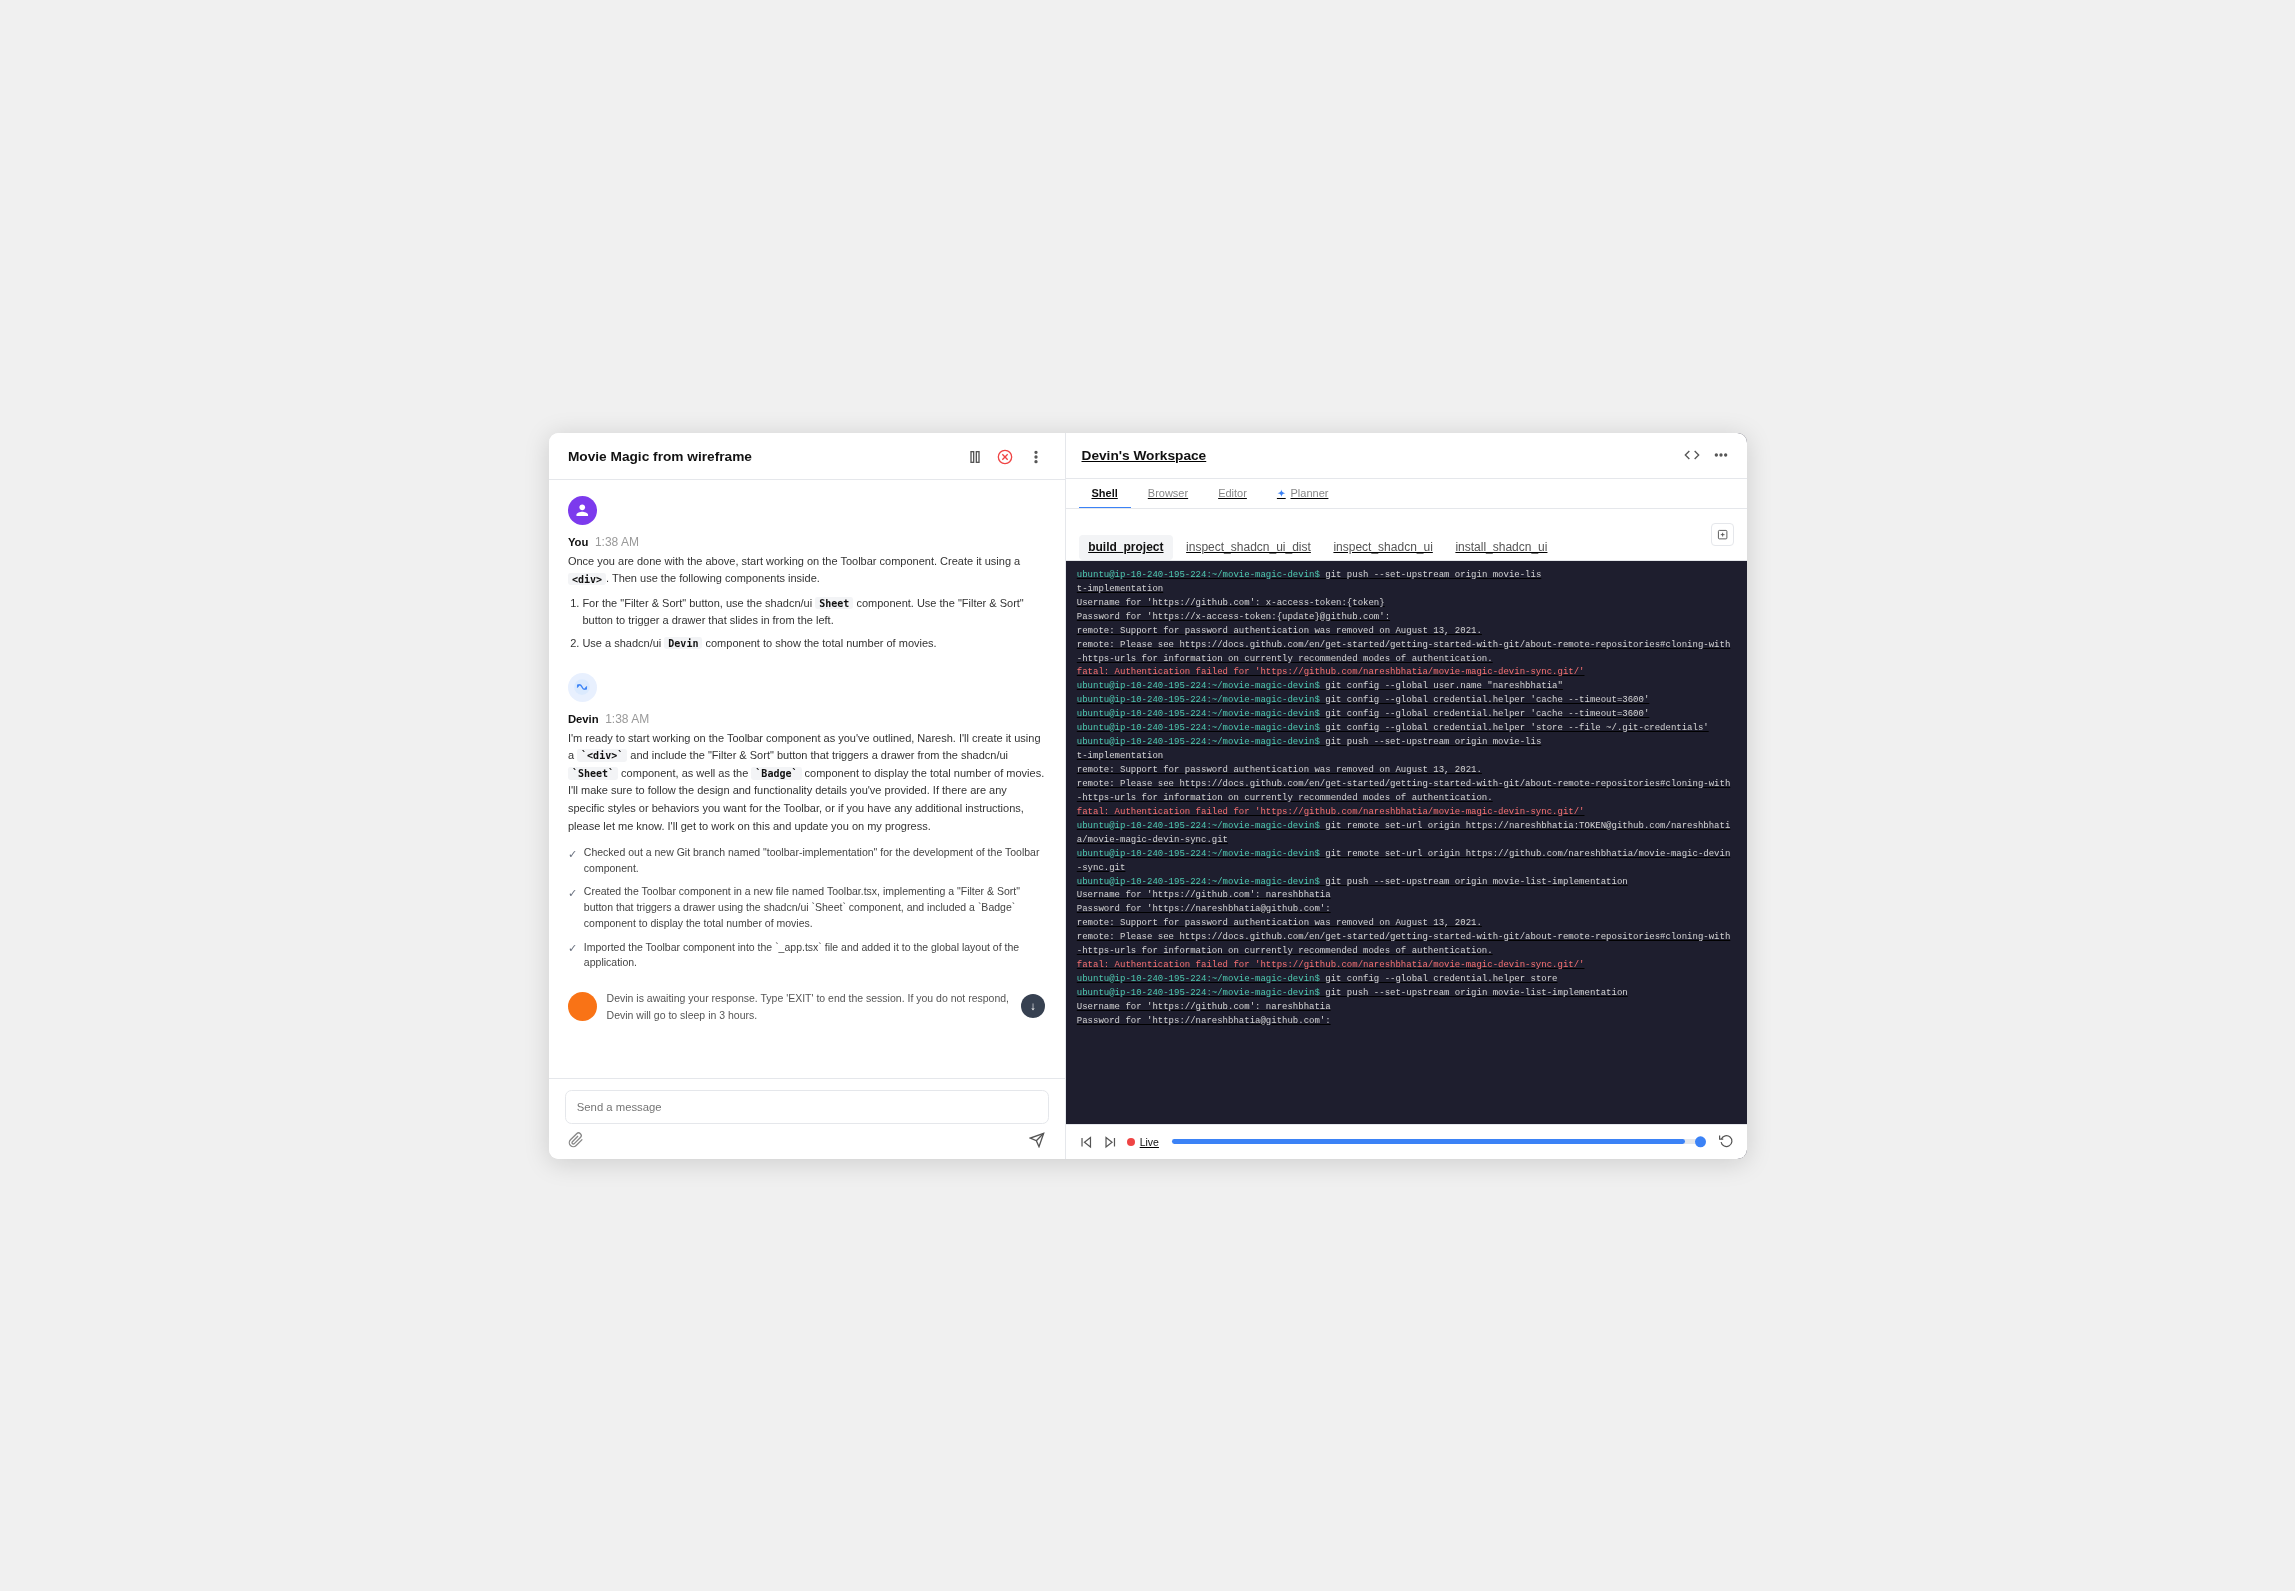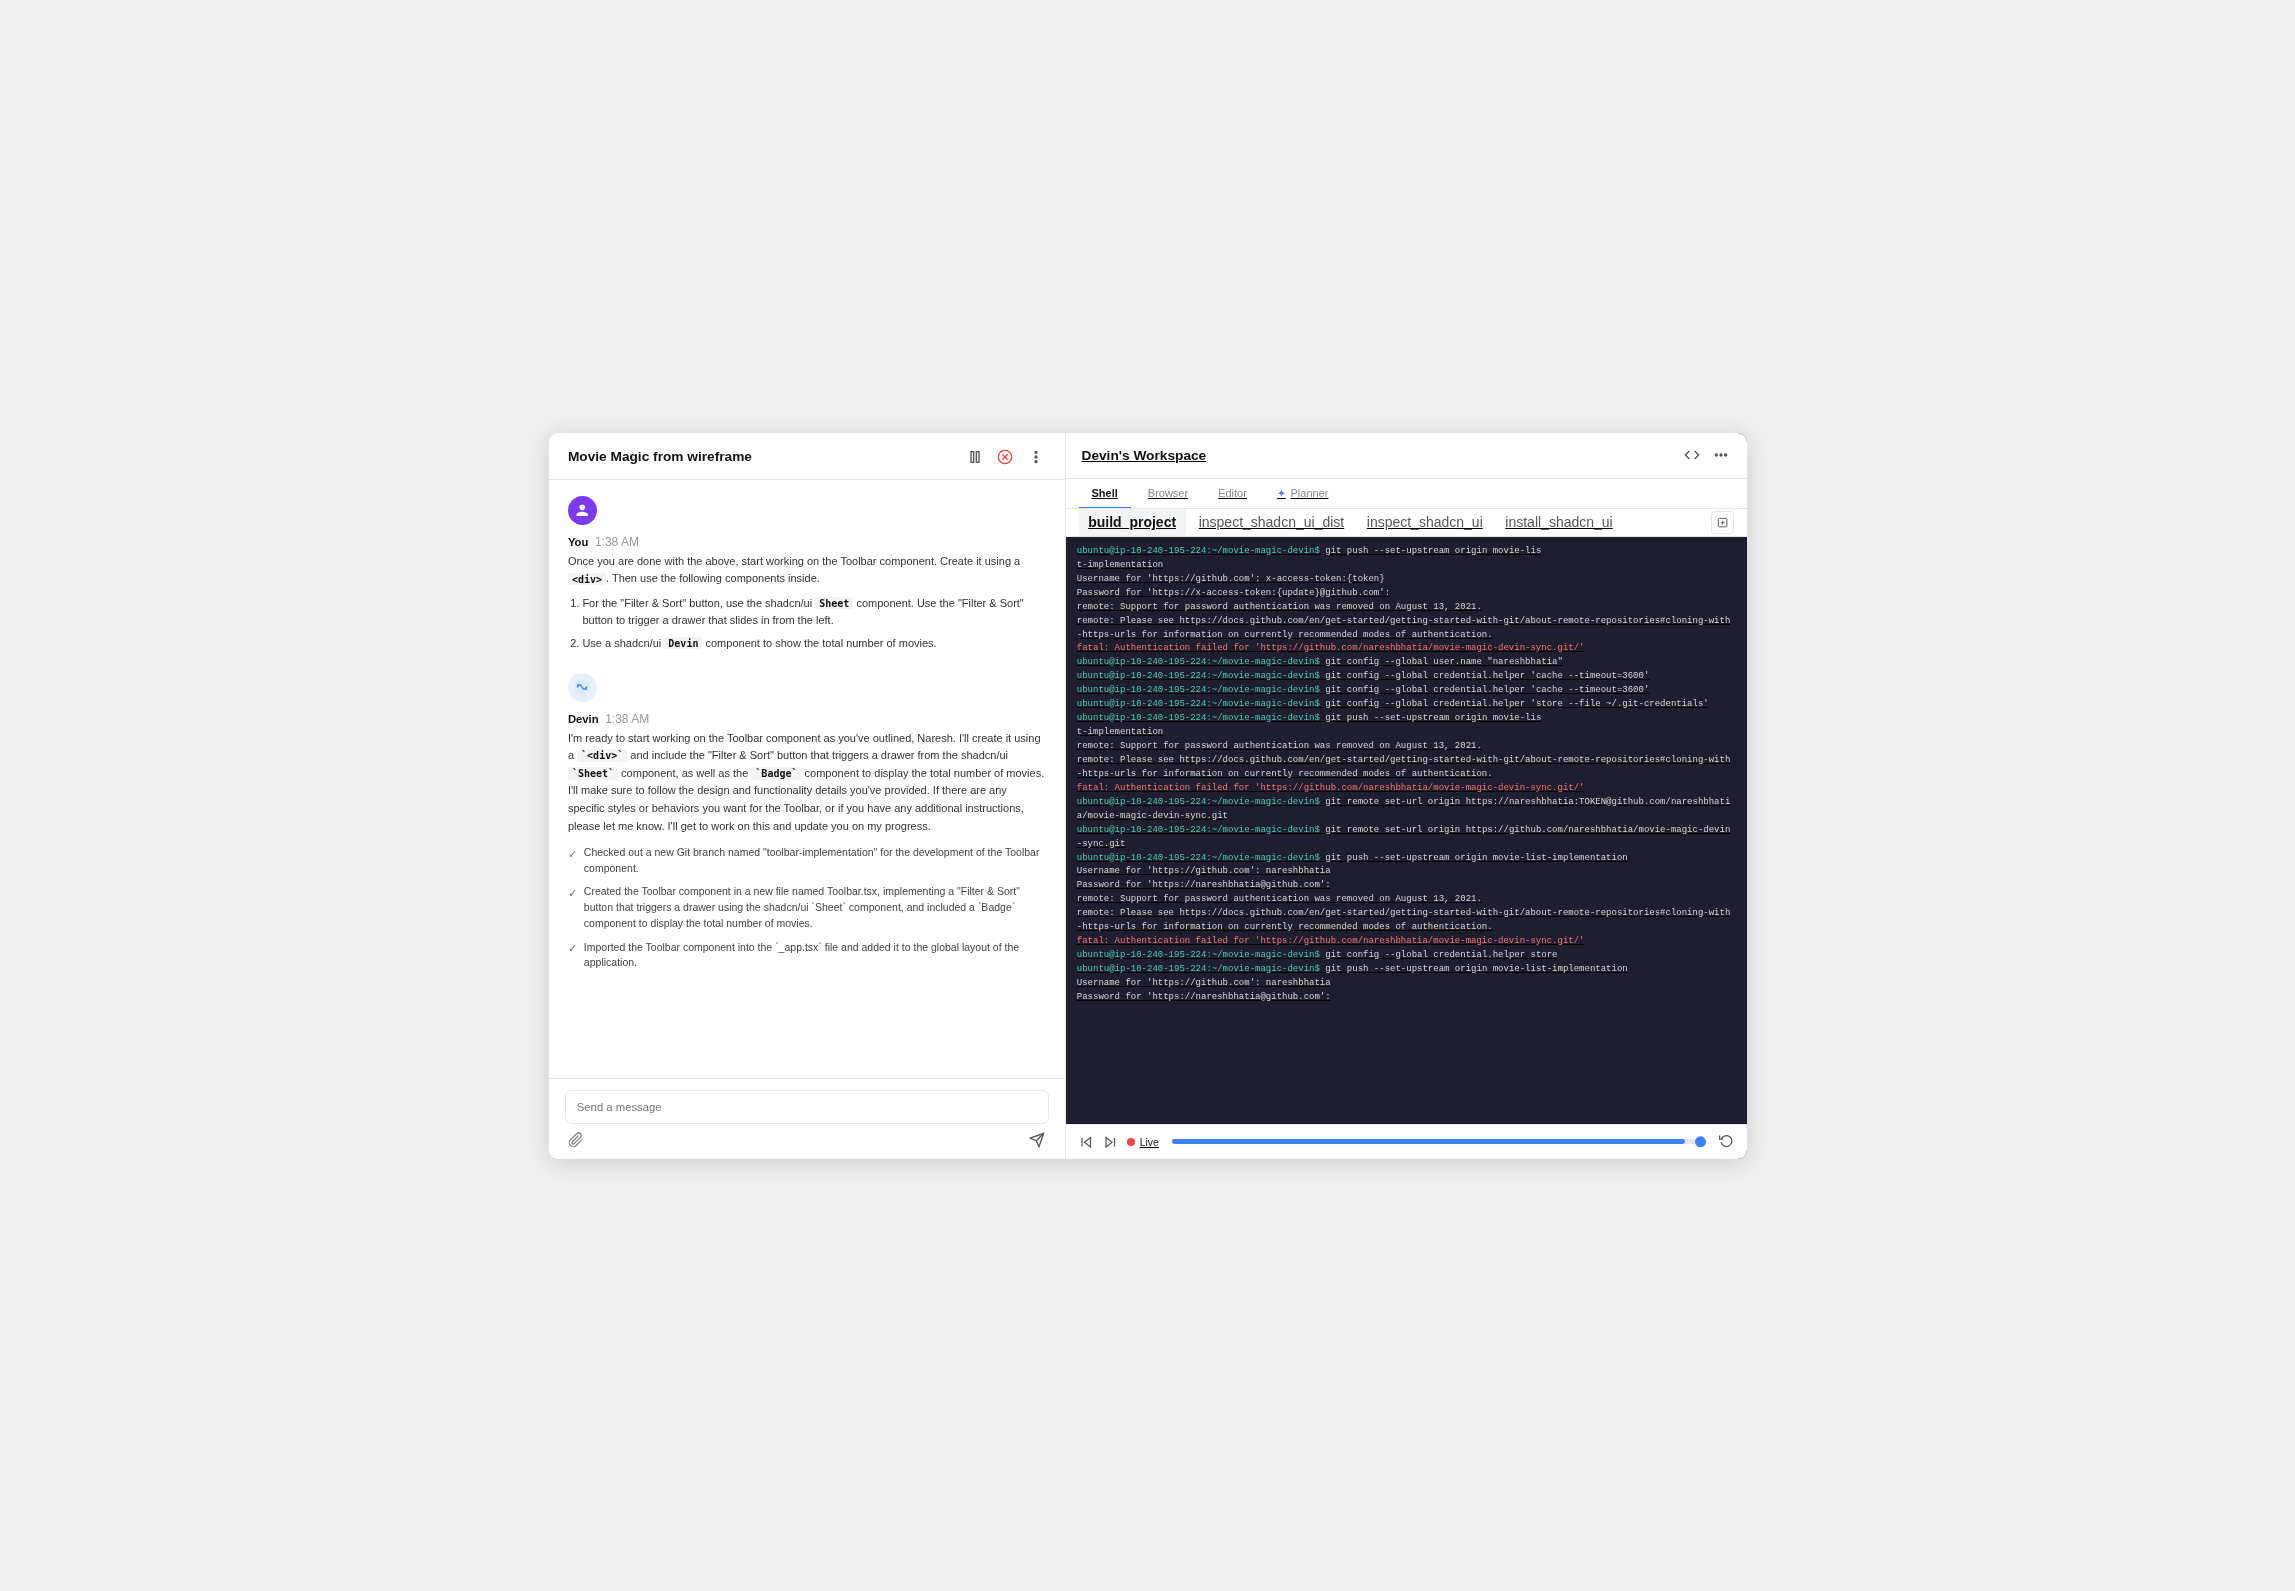--- a/index.html
+++ b/index.html
@@ -281,11 +281,12 @@
     }
     .subtab {
       padding: 5.6px 9.7px;
-      font-size: 14px;
+      font-size: 12px;
       color: #555;
       cursor: pointer;
       border-radius: 4px;
       font-weight: 500;
+      margin-top: 26px;
     }
     .subtab.active {
       background: #f3f4f6;

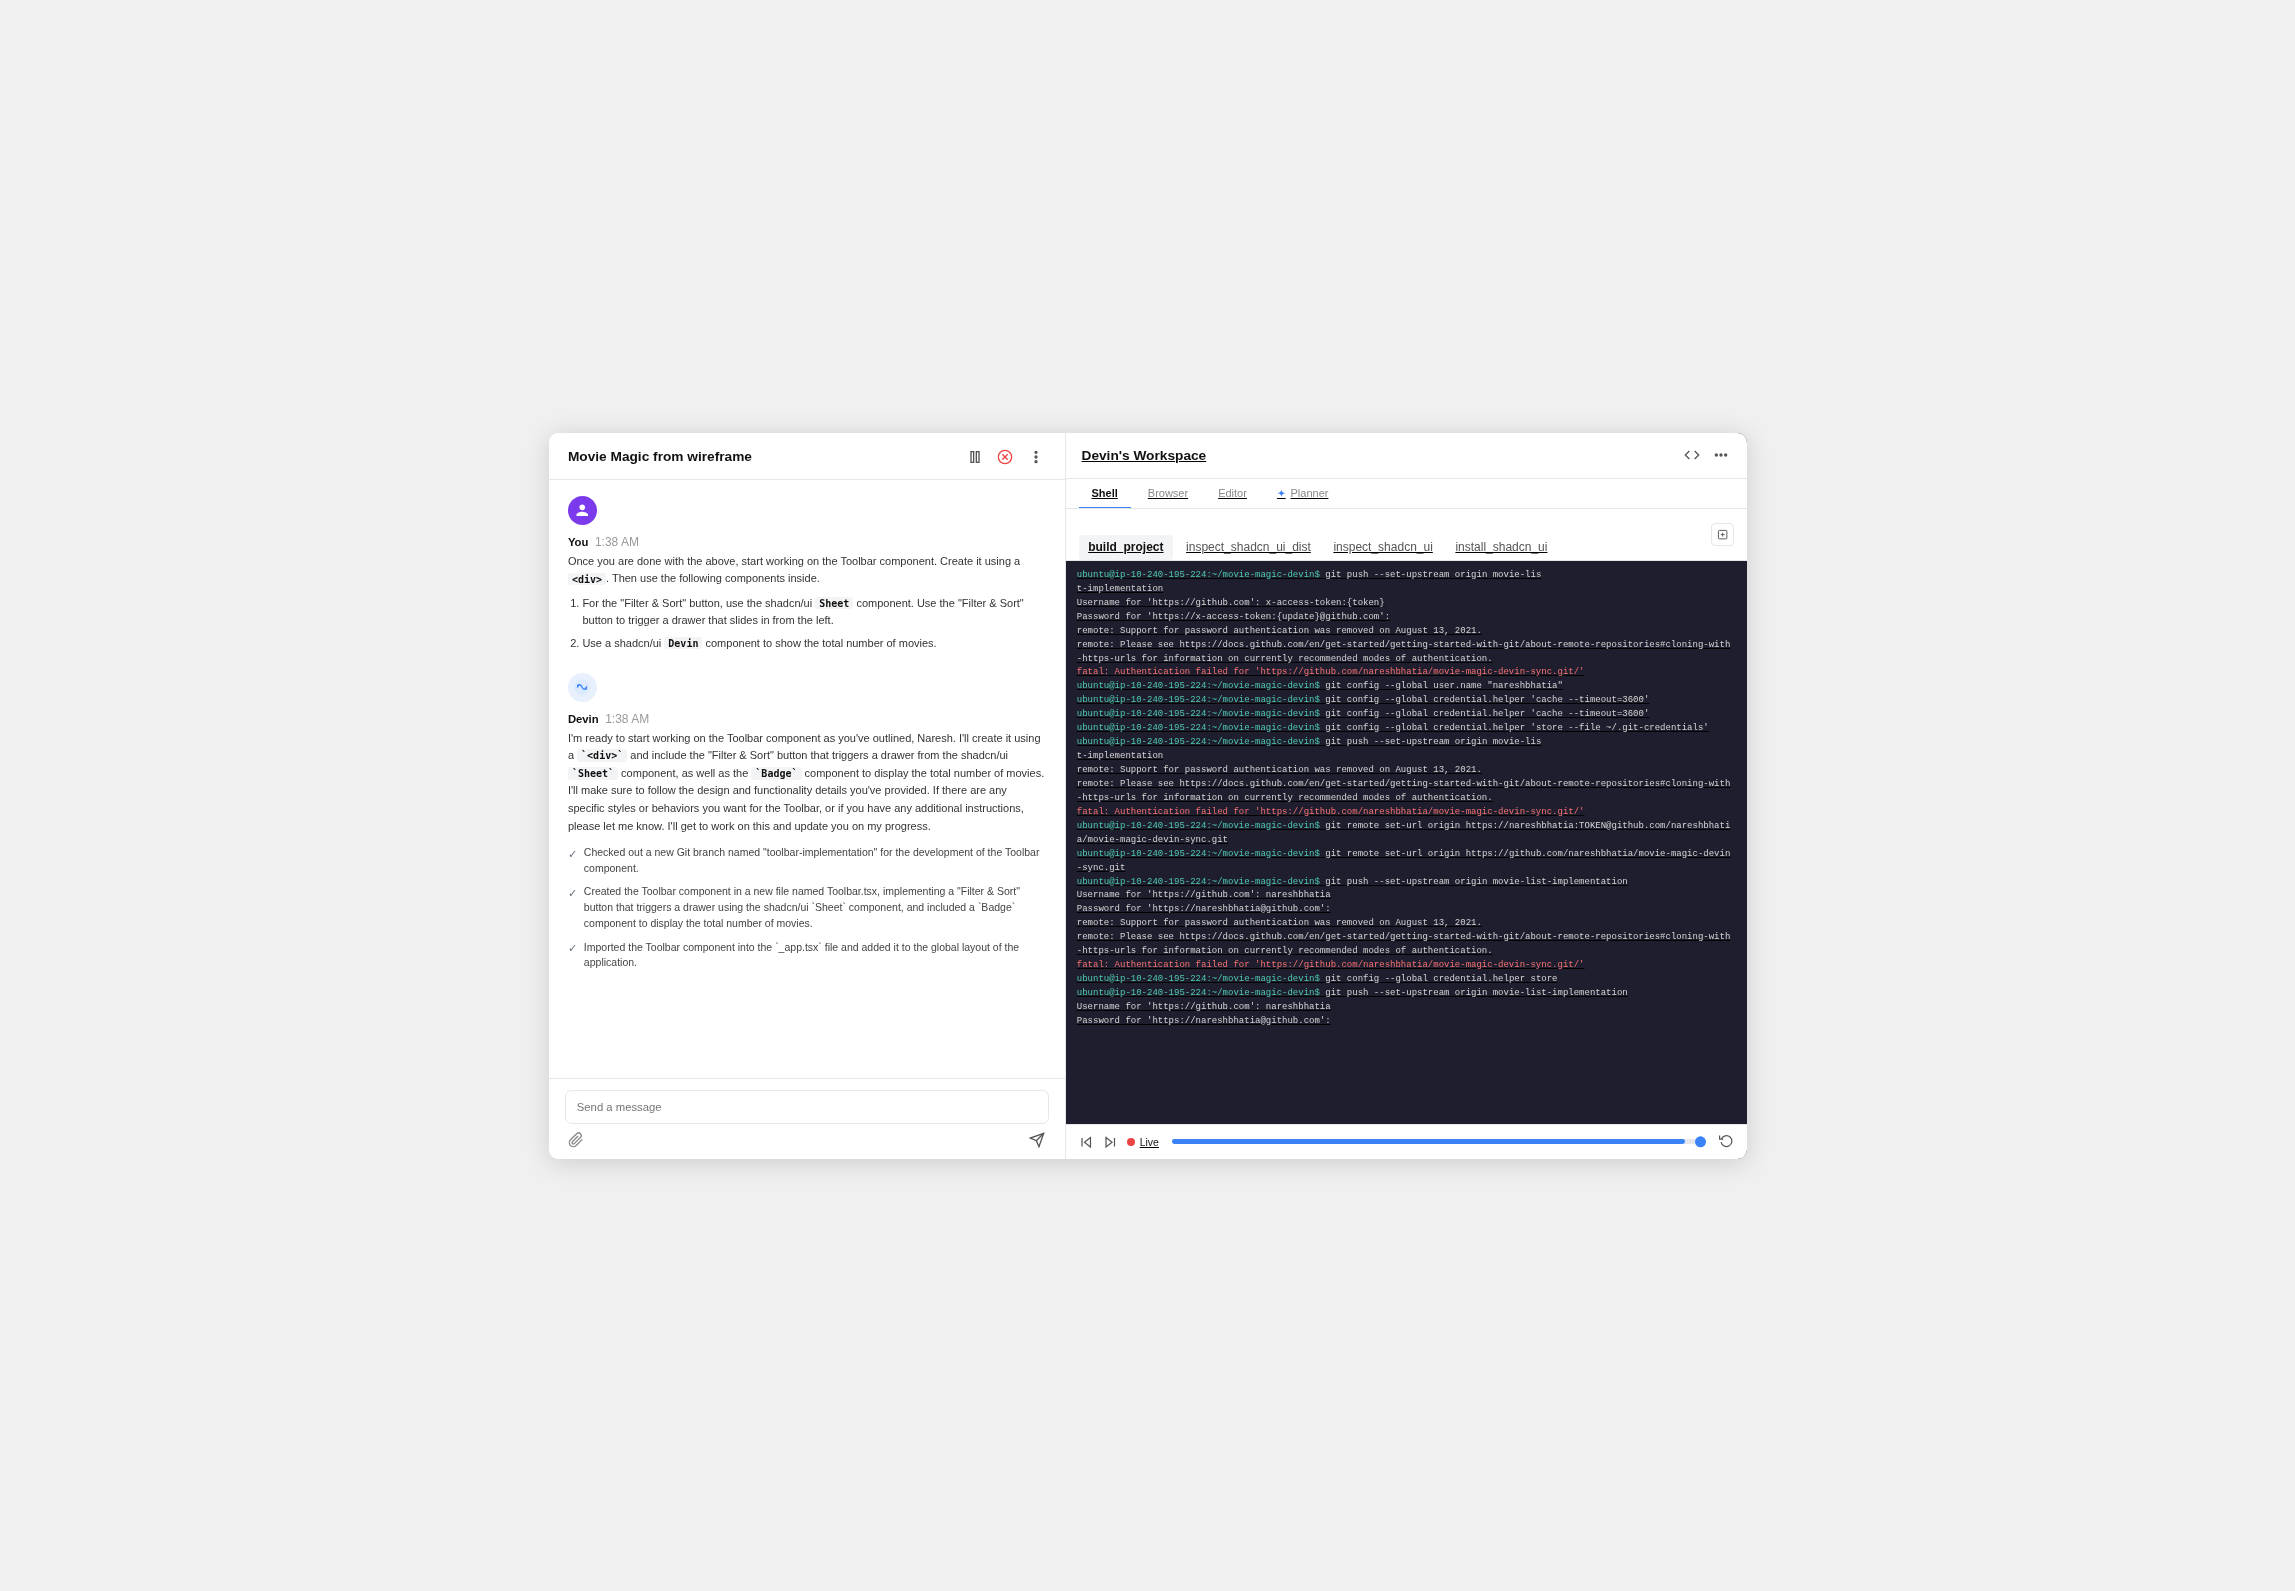--- a/index.html
+++ b/index.html
@@ -489,6 +489,11 @@
         </div>
       </div>
 
+      <div class="waiting-row">
+        <div class="avatar-waiting"></div>
+        <span class="waiting-text">Devin is awaiting your response. Type 'EXIT' to end the session. If you do not respond, Devin will go to sleep in 3 hours.</span>
+        <button class="scroll-down-btn" title="Scroll down">↓</button>
+      </div>
     </div>
 
     <div class="input-area">

